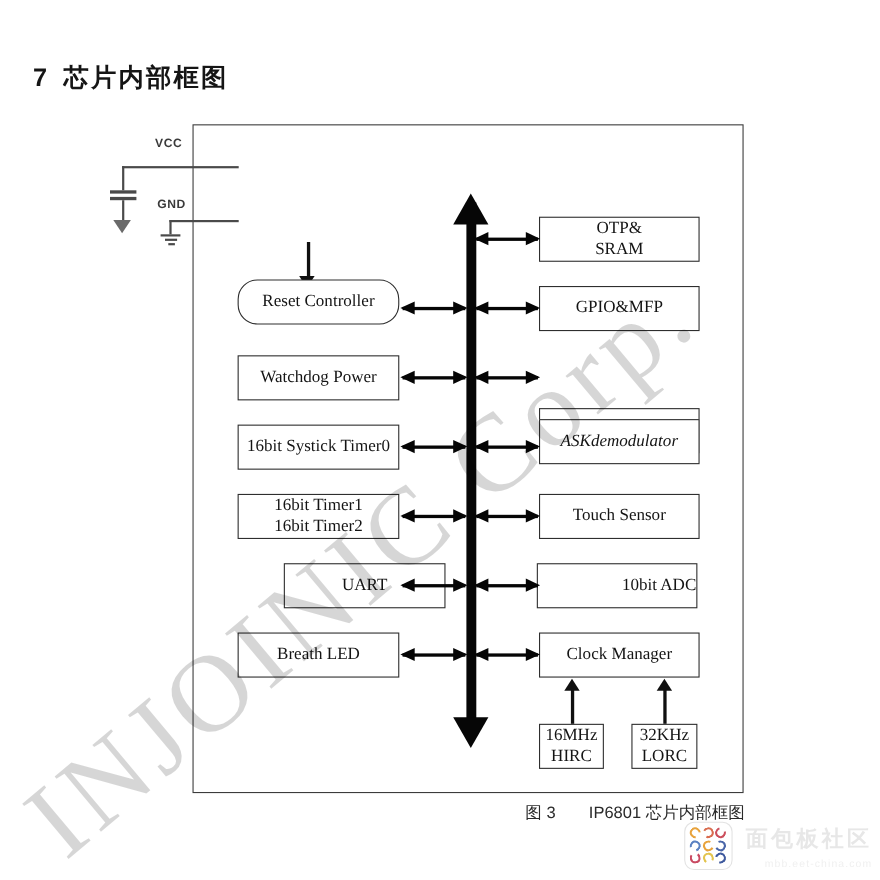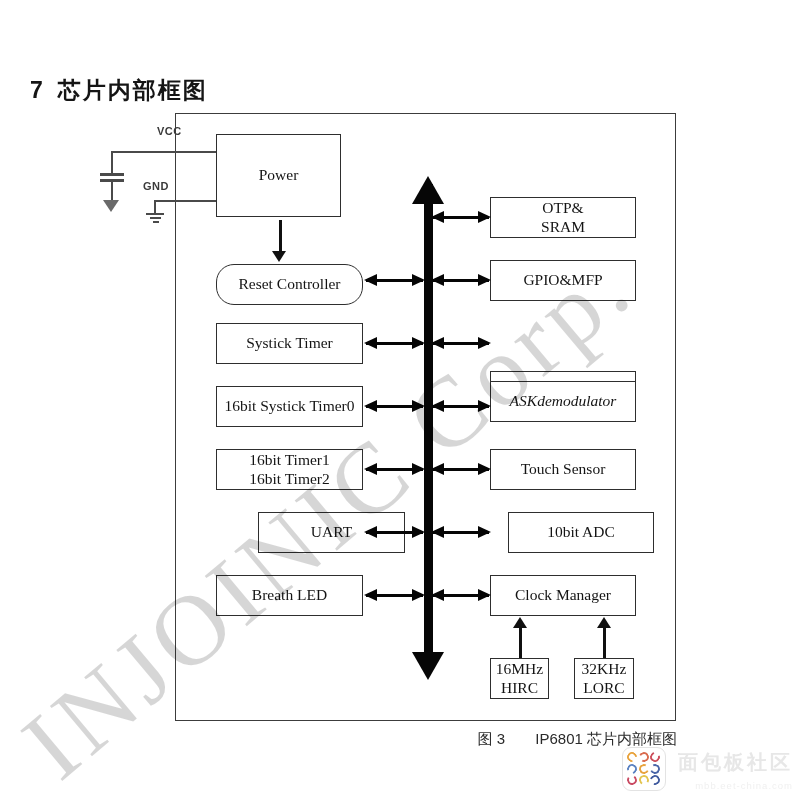--- a/index.html
+++ b/index.html
@@ -10,7 +10,7 @@
   .heading{position:absolute;left:30px;top:55px;display:flex;align-items:baseline;
            font-weight:bold;font-size:23px;color:#151515;z-index:2;}
   .heading .num{margin-right:15px;}
-  .heading .txt{letter-spacing:2px;margin-top:20px;}
+  .heading .txt{letter-spacing:2px;}
 
   
   .frame{position:absolute;left:175px;top:113px;width:499px;height:606px;

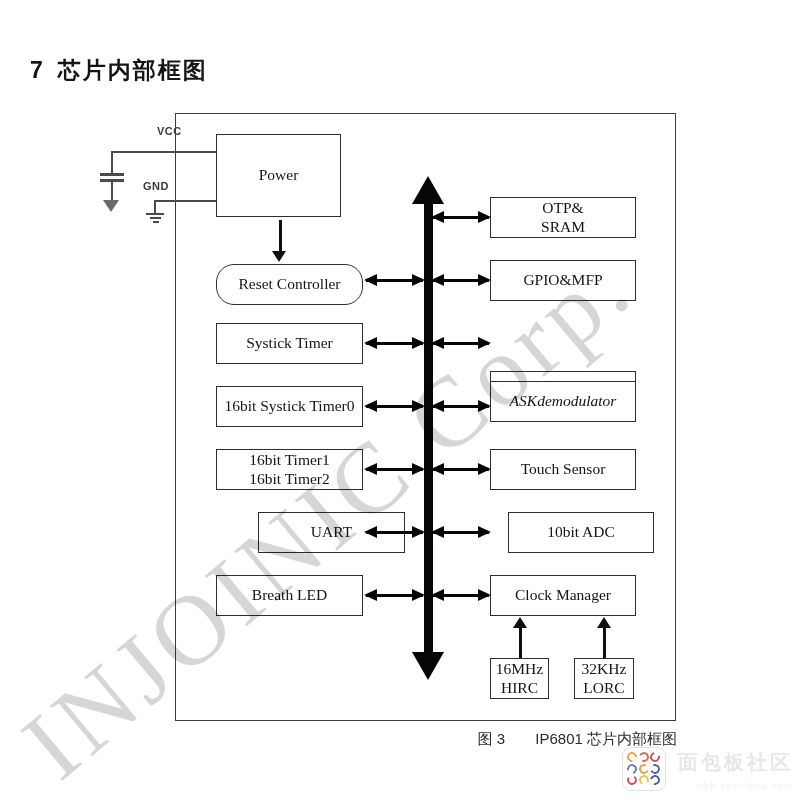--- a/index.html
+++ b/index.html
@@ -90,7 +90,7 @@
 
   <div class="frame"></div>
 
-  <span class="supply-label" style="left:141px;top:125px;margin-left:16px;">VCC</span>
+  <span class="supply-label" style="left:141px;top:125px;">VCC</span>
   <span class="supply-label" style="left:143px;top:180px;">GND</span>
 
   <div class="wire" style="left:111px;top:151px;width:106px;height:2px;"></div>

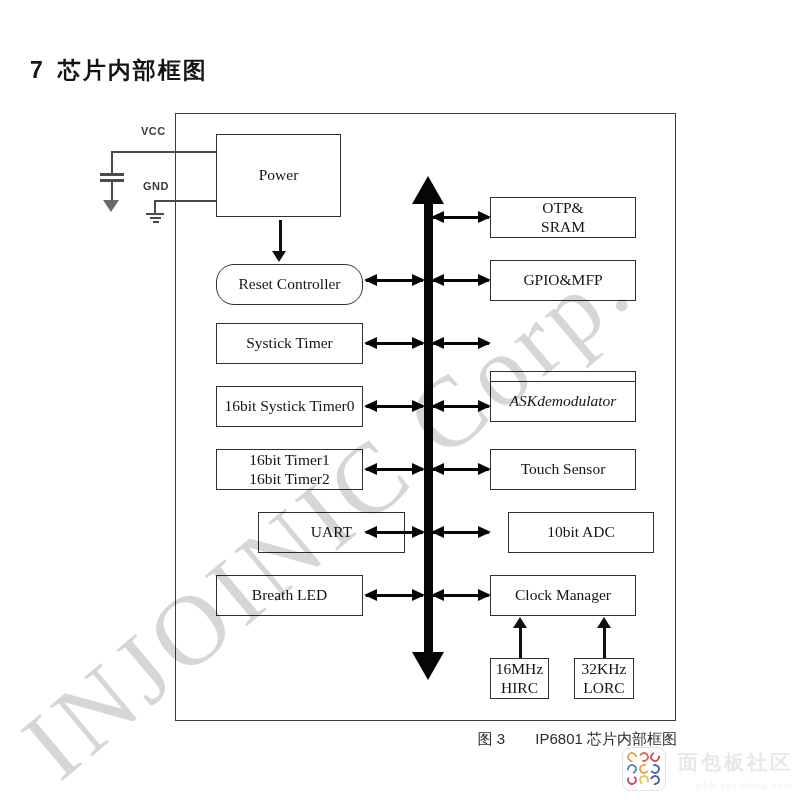--- a/index.html
+++ b/index.html
@@ -106,9 +106,6 @@
   <div class="wire" style="left:150px;top:217px;width:11px;height:2px;"></div>
   <div class="wire" style="left:153px;top:221px;width:6px;height:2px;"></div>
 
-  <div class="box" style="left:216px;top:134px;width:123px;height:81px;">
-    <span>Power</span>
-  </div>
 
   <div class="vstem" style="left:279px;top:220px;height:33px;"></div>
   <div class="vtri-down" style="left:272px;top:251px;"></div>

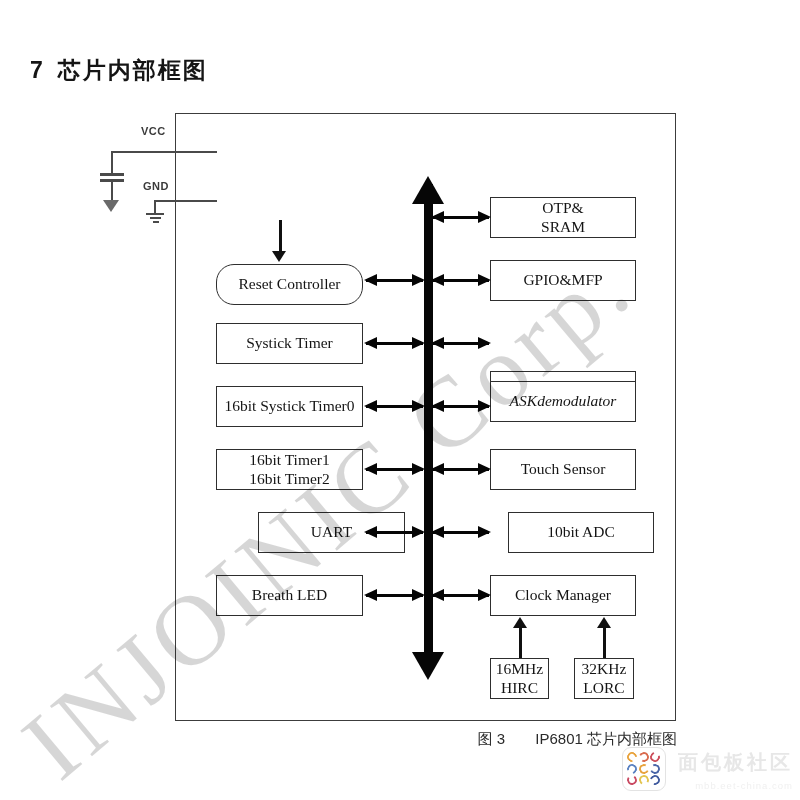--- a/index.html
+++ b/index.html
@@ -120,7 +120,7 @@
         <span>SRAM</span>
       </div>
       <div class="darrow" style="left: 433px; top: 216px; width: 56px;"></div>
-      <div class="box" style="left: 216px; top: 264px; width: 145px; height: 39px; border-radius: 18px;">
+      <div class="box" style="left: 216px; top: 254px; width: 145px; height: 39px; border-radius: 18px;">
         <span>Reset Controller</span>
       </div>
       <div class="darrow" style="left: 366px; top: 279px; width: 57px;"></div>

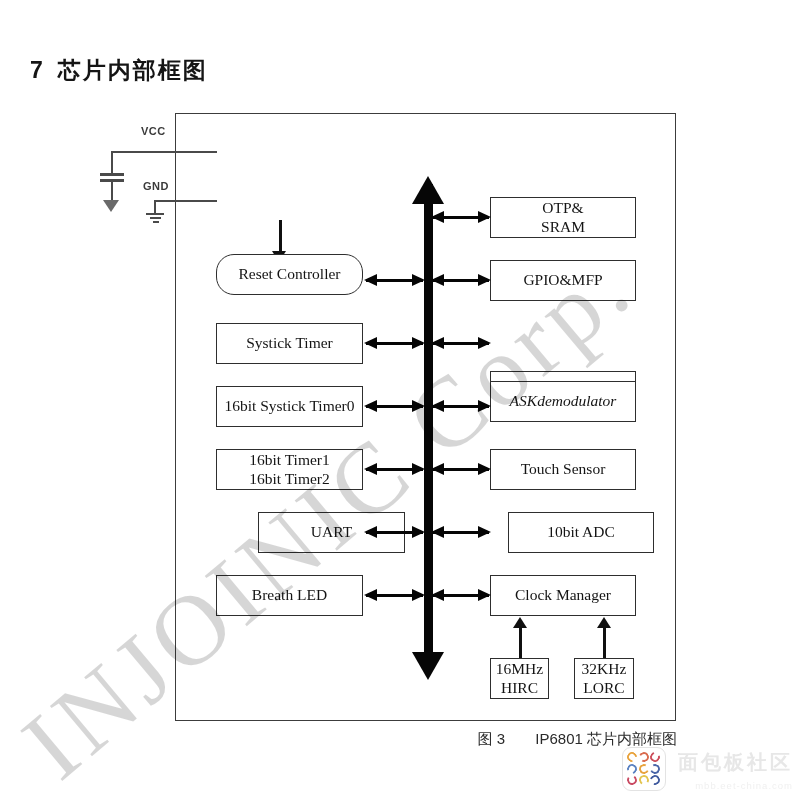--- a/index.html
+++ b/index.html
@@ -129,7 +129,7 @@
       </div>
       <div class="darrow" style="left: 433px; top: 279px; width: 56px;"></div>
       <div class="box" style="left: 216px; top: 323px; width: 145px; height: 39px;">
-        <span>Systick Timer</span>
+        <span>Watchdog Power</span>
       </div>
       <div class="darrow" style="left: 366px; top: 342px; width: 57px;"></div>
       <div class="box" style="left: 490px; top: 323px; width: 144px; height: 39px; margin-top: 48px;">

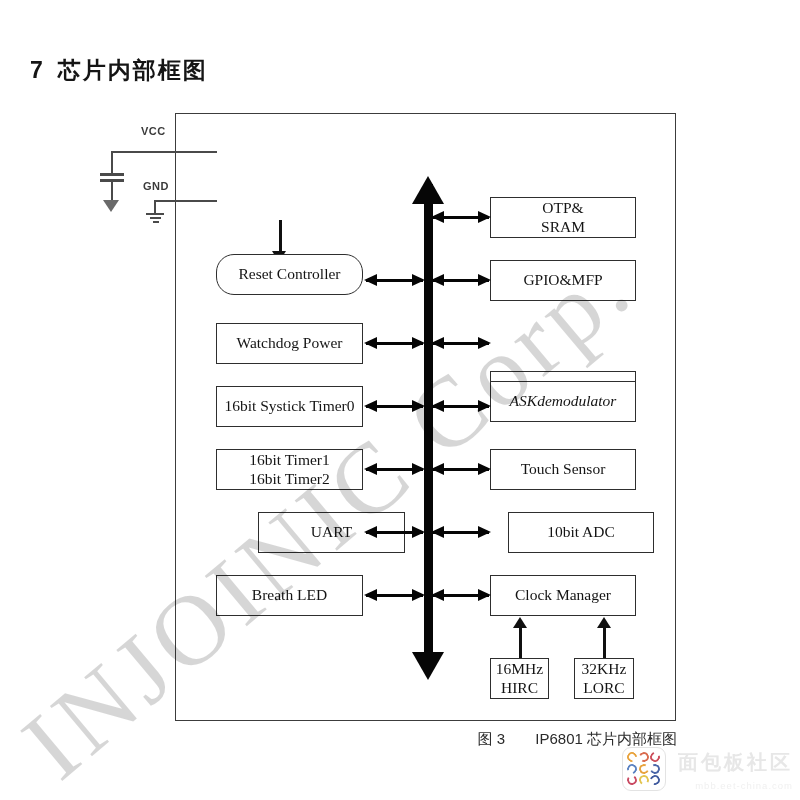--- a/index.html
+++ b/index.html
@@ -157,7 +157,7 @@
         <span>UART</span>
       </div>
       <div class="darrow" style="left: 366px; top: 531px; width: 57px;"></div>
-      <div class="box" style="left: 508px; top: 512px; width: 144px; height: 39px;">
+      <div class="box" style="left: 488px; top: 512px; width: 144px; height: 39px; align-items: flex-end;">
         <span>10bit ADC</span>
       </div>
       <div class="darrow" style="left: 433px; top: 531px; width: 56px;"></div>

